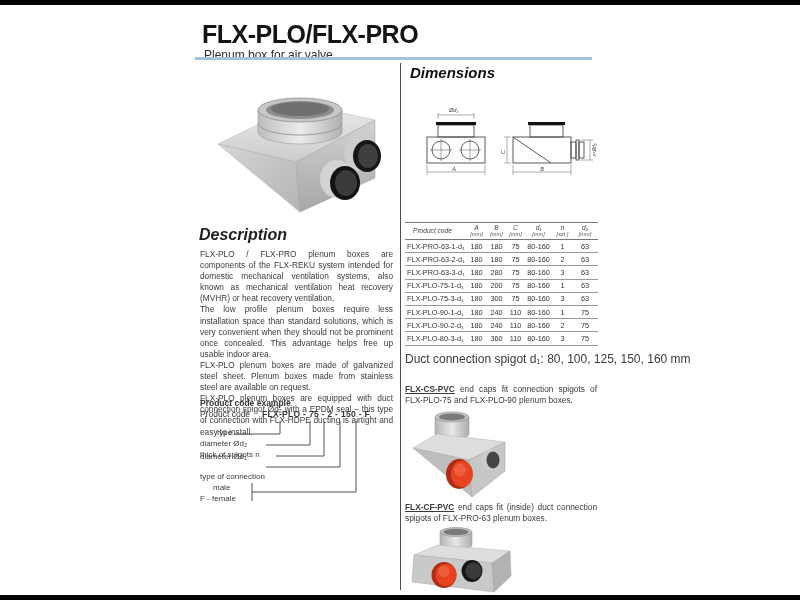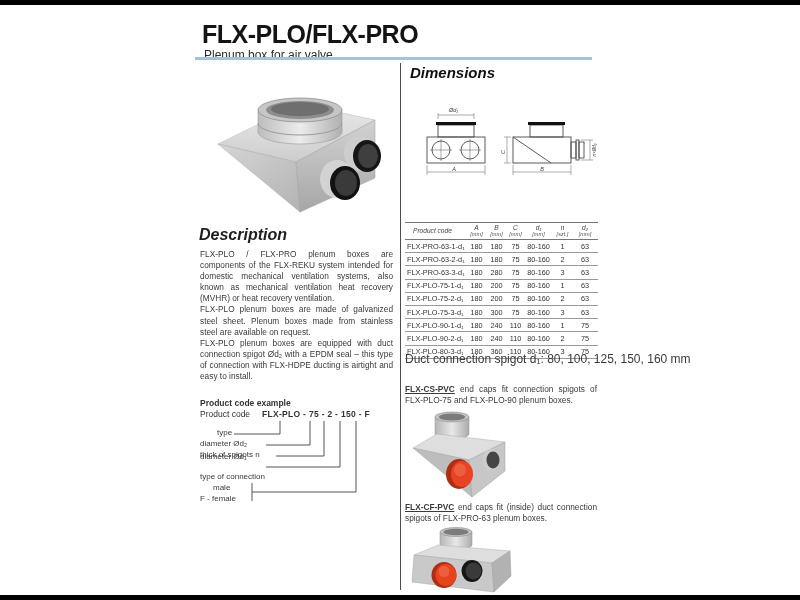--- a/index.html
+++ b/index.html
@@ -263,15 +263,6 @@
         <td>63</td>
       </tr>
       <tr>
-        <td>FLX-PLO-75-2-d₁</td>
-        <td>180</td>
-        <td>200</td>
-        <td>75</td>
-        <td>80-160</td>
-        <td>2</td>
-        <td>63</td>
-      </tr>
-      <tr>
         <td>FLX-PLO-75-3-d₁</td>
         <td>180</td>
         <td>300</td>

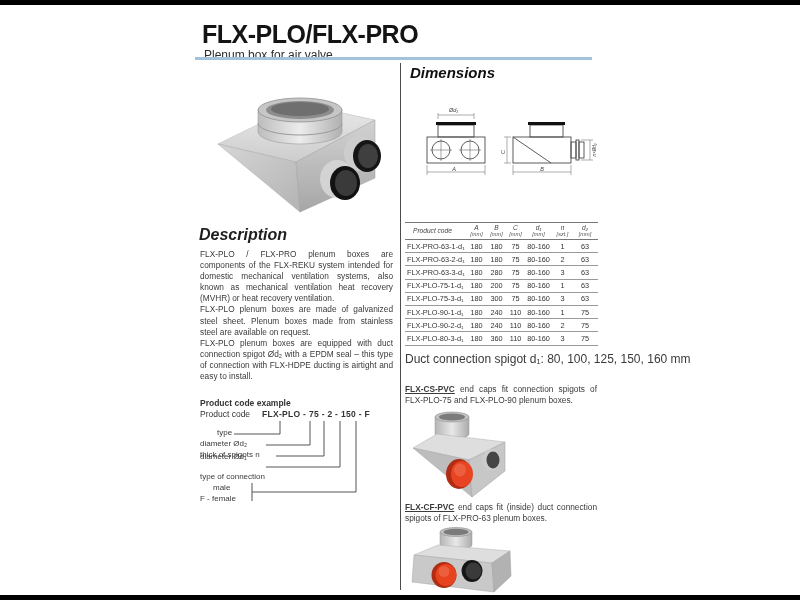--- a/index.html
+++ b/index.html
@@ -114,6 +114,7 @@
 <div class="desc-heading">Description</div>
 <div class="desc-text">
     <p><span>FLX-PLO / FLX-PRO plenum boxes are components of the FLX-REKU system intended for domestic mechanical ventilation systems, also known as mechanical ventilation heat recovery (MVHR) or heat recovery ventilation.</span></p>
+    <p><span>The low profile plenum boxes require less installation space than standard solutions, which is very convenient when they should not be prominent once concealed. This advantage helps free up usable indoor area.</span></p>
     <p><span>FLX-PLO plenum boxes are made of galvanized steel sheet. Plenum boxes made from stainless steel are available on request.</span></p>
     <p><span>FLX-PLO plenum boxes are equipped with duct connection spigot Ød₂ with a EPDM seal – this type of connection with FLX-HDPE ducting is airtight and easy to install.</span></p>
   </div>

